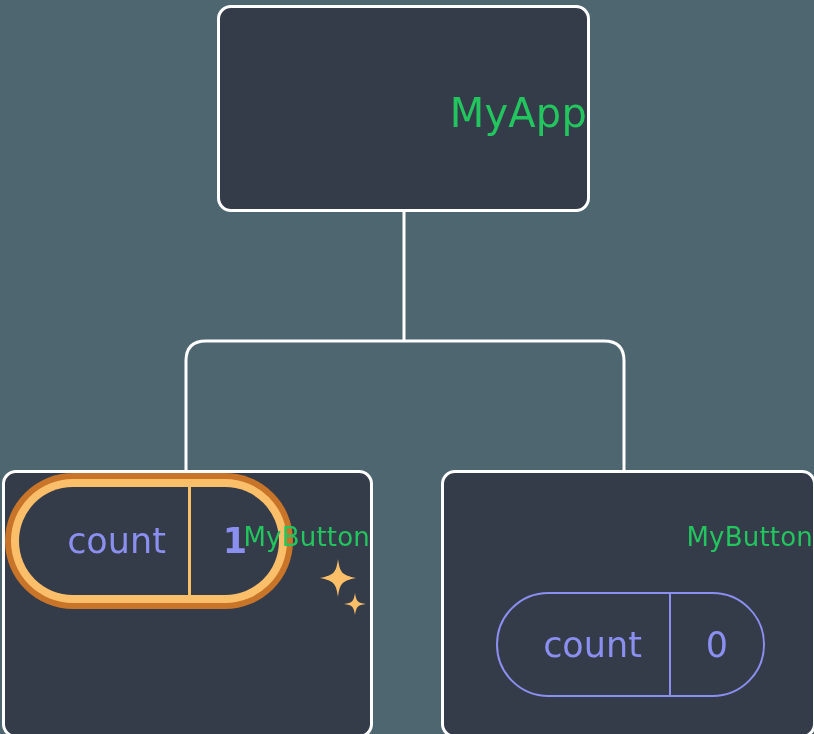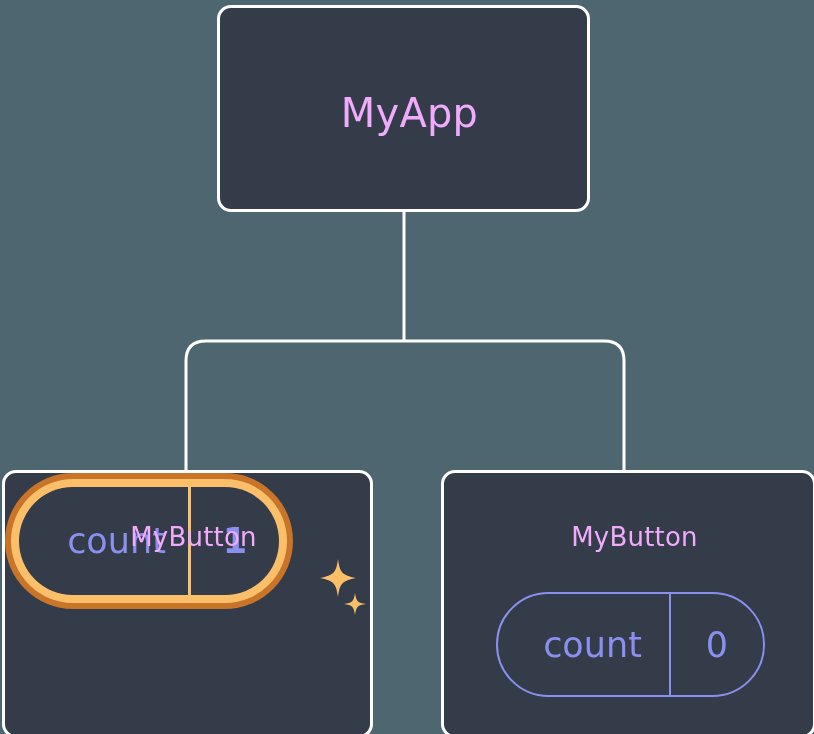--- a/index.html
+++ b/index.html
@@ -70,8 +70,8 @@
     position: absolute;
     left: 12px;
     right: 0;
-    text-align: center;
-    color: #f0abfc;
+    text-align: right;
+    color: #22c55e;
     font-weight: 400;
     white-space: nowrap;
   }

